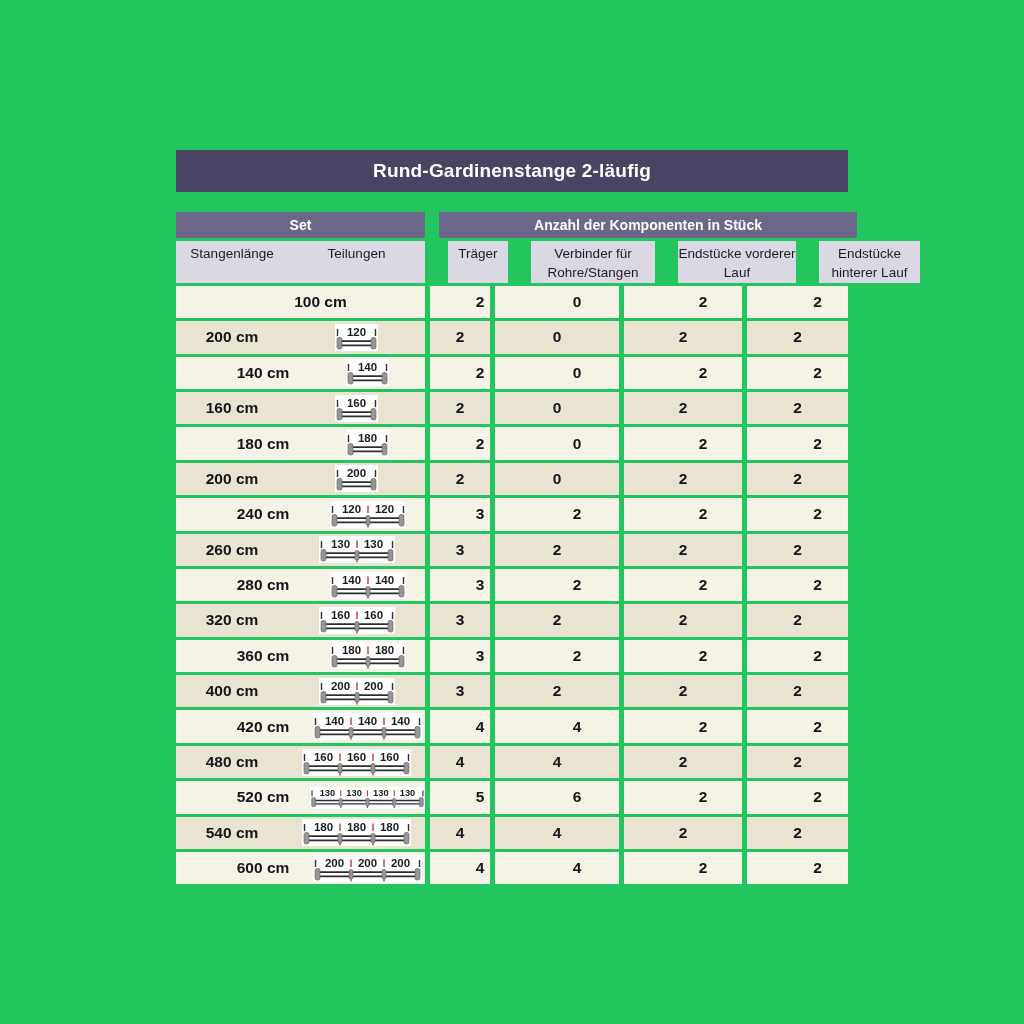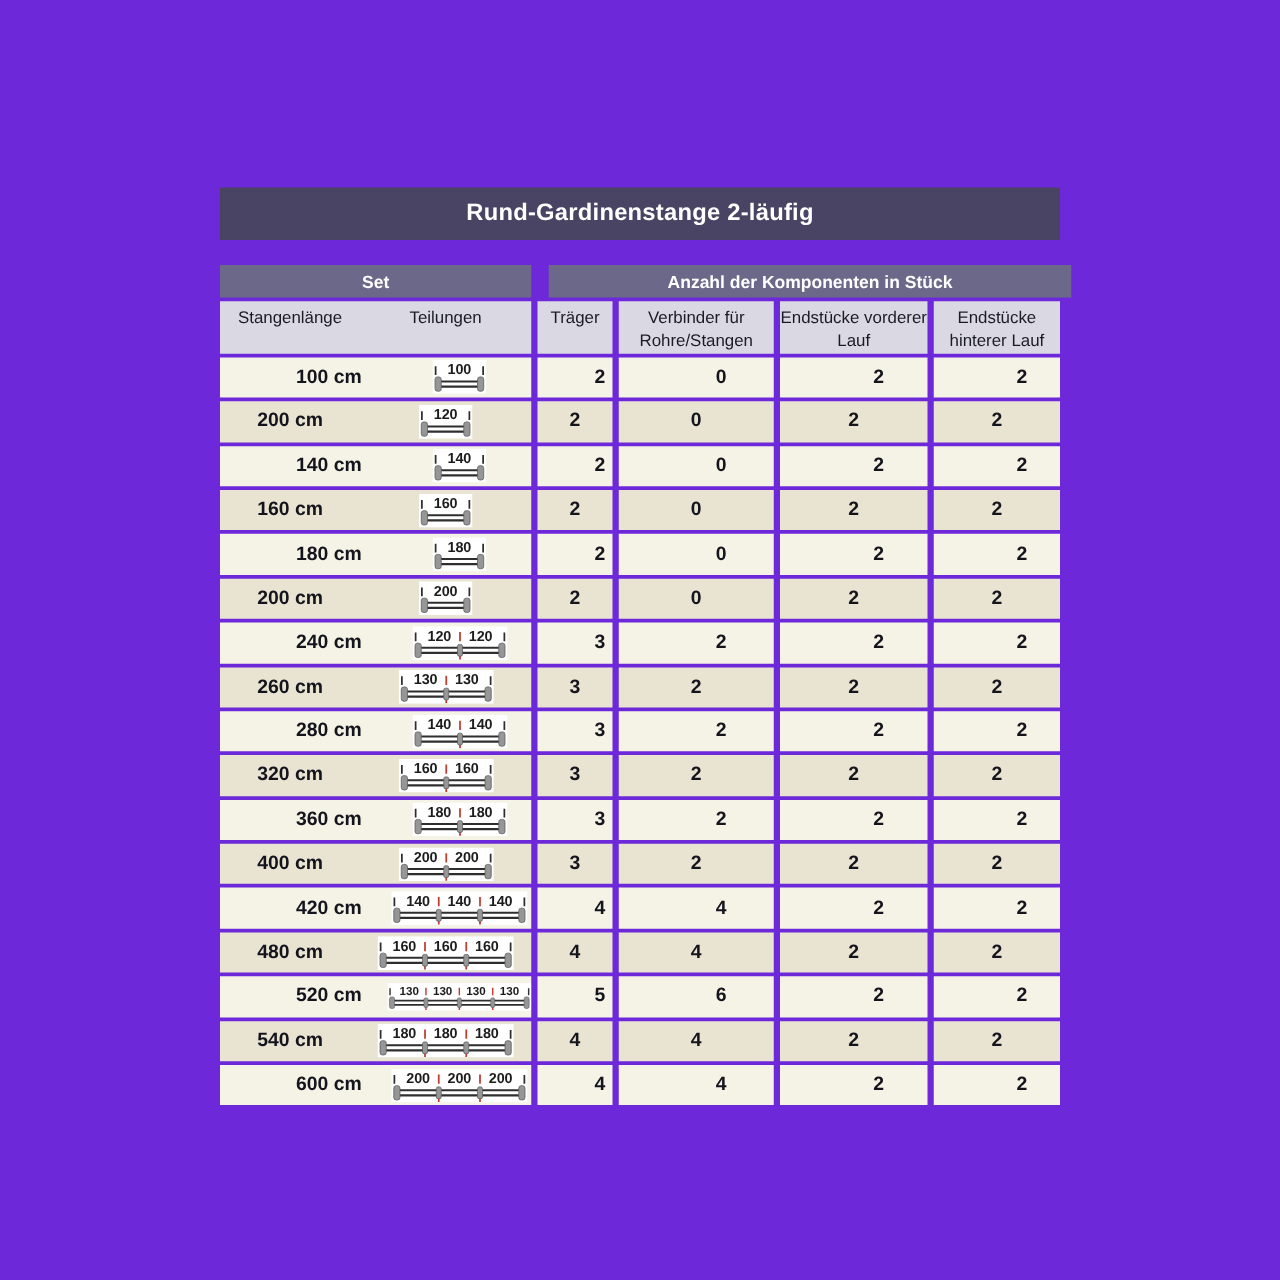--- a/index.html
+++ b/index.html
@@ -3,7 +3,7 @@
 <meta charset="utf-8">
 <style>
   html,body{margin:0;padding:0;background:#ffffff;}
-  #canvas{position:relative;width:1024px;height:1024px;background:#6d28d9;overflow:hidden;
+  #canvas{position:relative;width:1024px;height:1024px;background:#22c55e;overflow:hidden;
           font-family:"Liberation Sans",sans-serif;}
   .tbl{position:absolute;left:176px;top:150px;width:672px;}
 

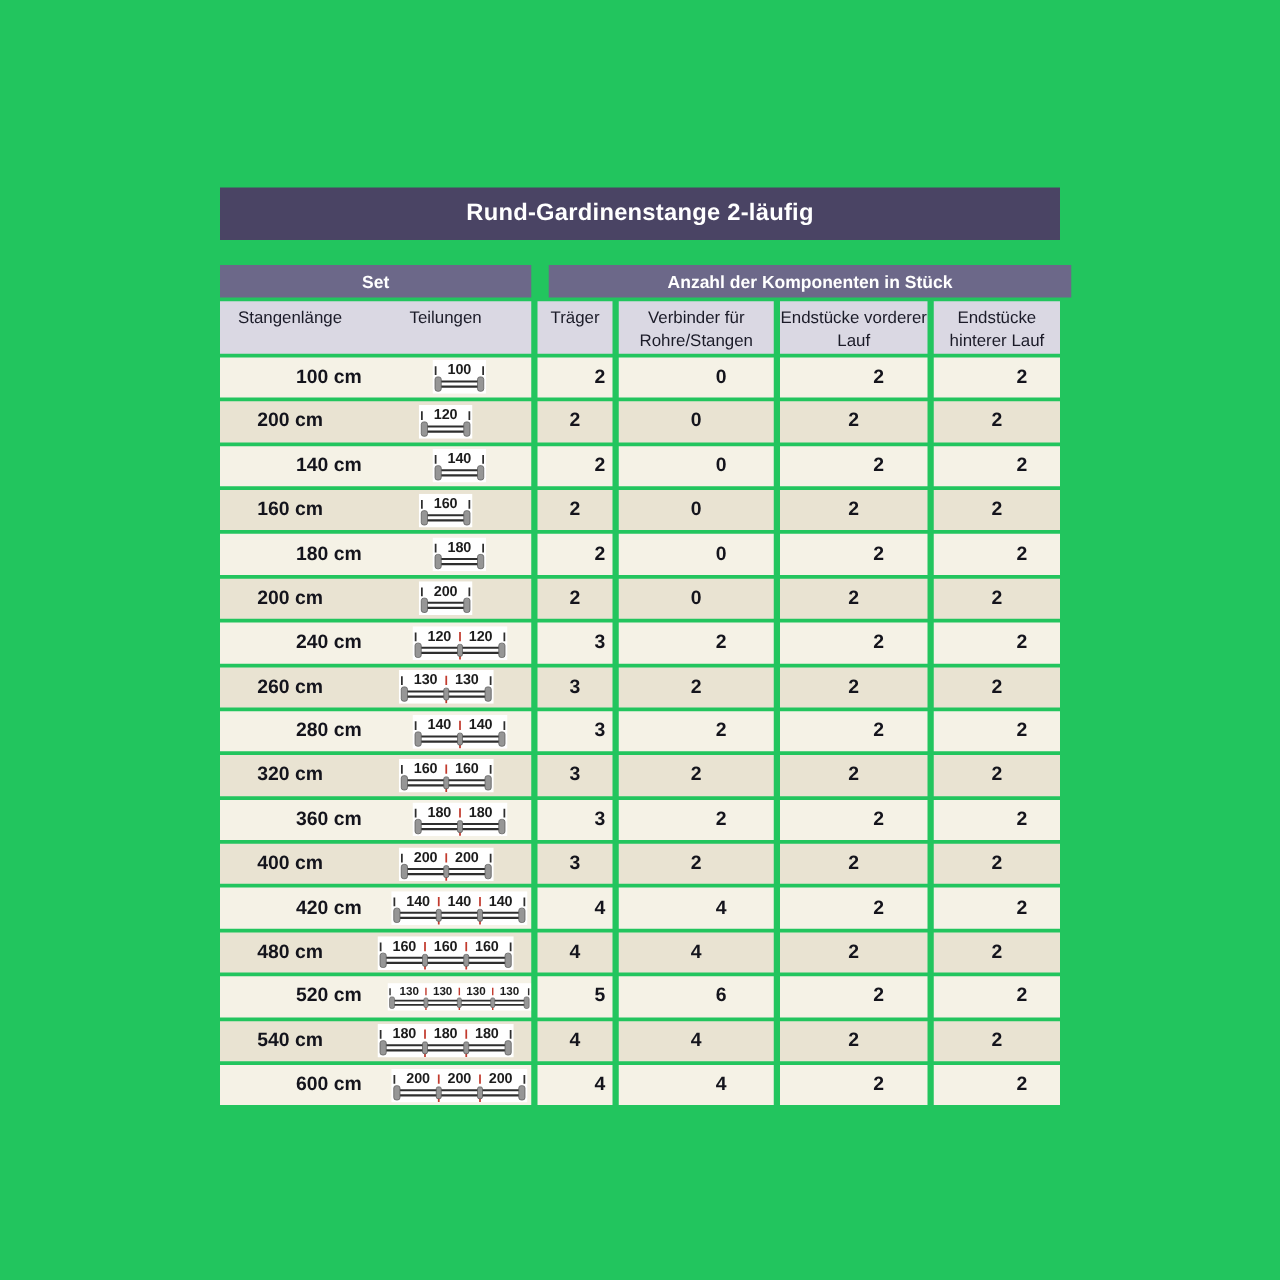--- a/index.html
+++ b/index.html
@@ -14,7 +14,7 @@
   .subhead>div{height:26px;background:var(--subhead-bg,#6c6889);color:#ffffff;font-weight:bold;
                font-size:14px;display:flex;align-items:center;justify-content:center;}
 
-  .cols{margin-top:3px;display:grid;grid-template-columns:249px 60px 124px 118px 101px;column-gap:5px;}
+  .cols{margin-top:3px;display:grid;grid-template-columns:249px 60px 124px 118px 101px;column-gap:23px;}
   .cols>div{background:var(--colhead-bg,#dad8e3);color:#1b1b28;font-size:13.5px;line-height:1.4;
             display:flex;align-items:flex-start;justify-content:center;text-align:center;
             min-height:40px;box-sizing:border-box;padding-top:4px;}

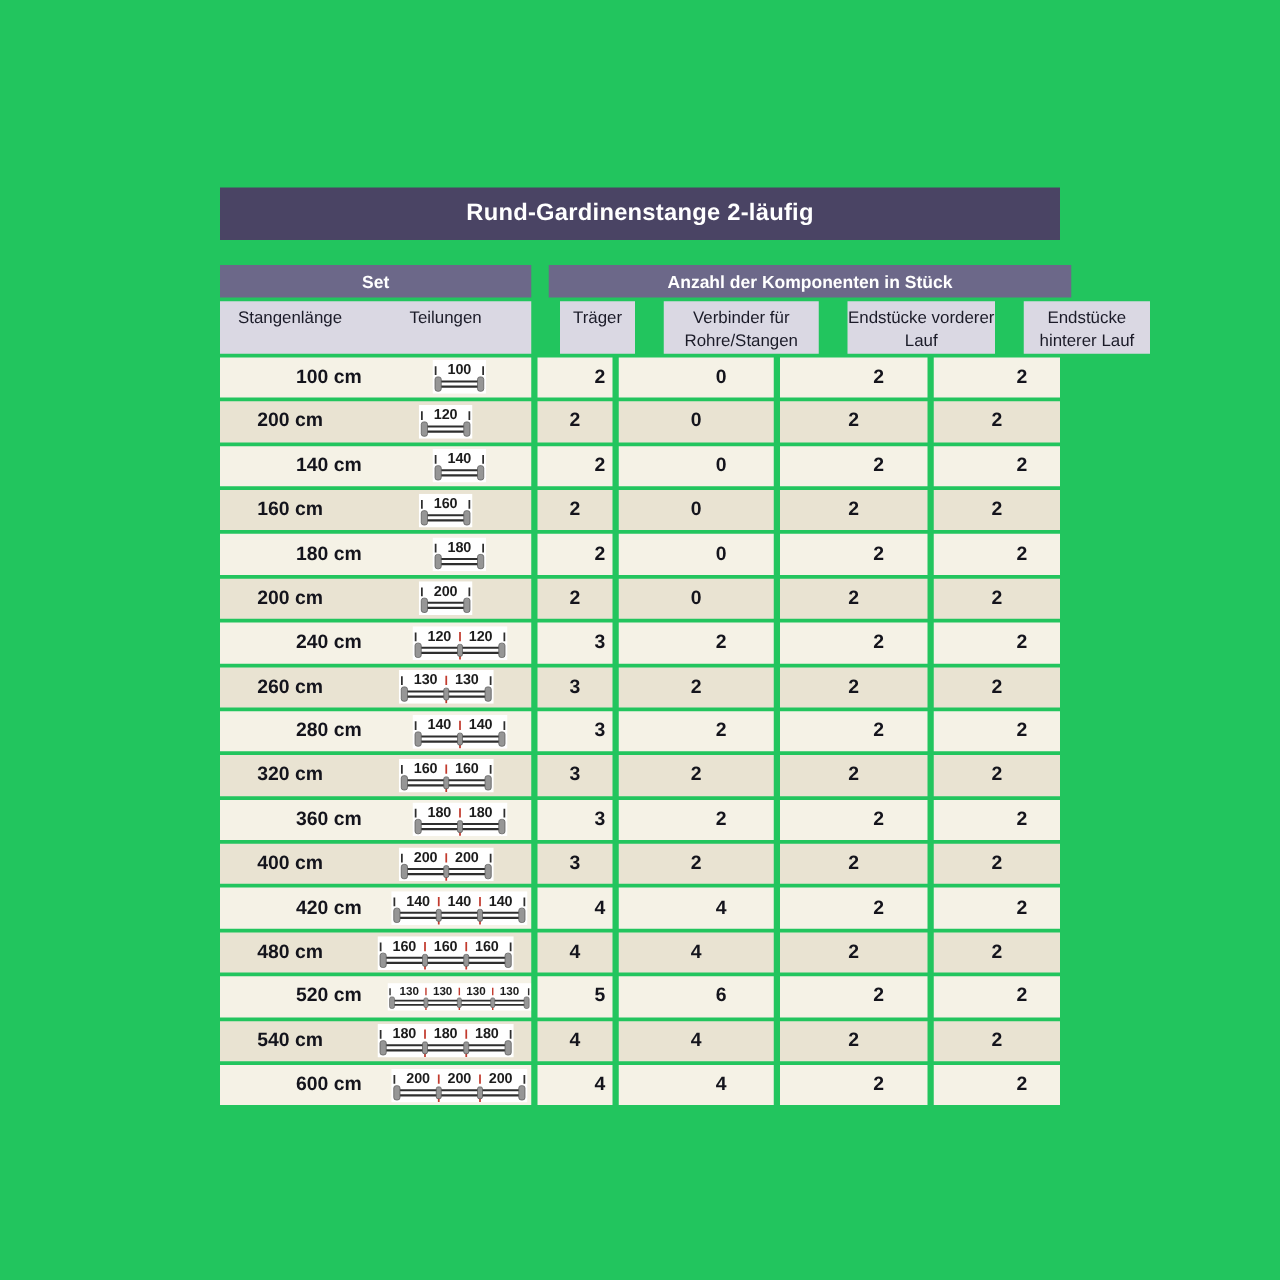--- a/index.html
+++ b/index.html
@@ -63,18 +63,6 @@
   <div class="row odd">
     <div class="cell-set">
       <span class="c-len">100 cm</span>
-      <span class="c-icon">
-              <svg width="43" height="27" viewBox="0 0 43 27" xmlns="http://www.w3.org/2000/svg">
-                <rect width="43" height="27" fill="#ffffff"></rect>
-                <line x1="2.5" y1="5" x2="2.5" y2="12" stroke="#2e2e2e" stroke-width="1.4"></line>
-                <line x1="40.5" y1="5" x2="40.5" y2="12" stroke="#2e2e2e" stroke-width="1.4"></line>
-                <text x="21.5" y="11.5" text-anchor="middle" font-size="11.5" font-weight="bold" fill="#1c1c1c" font-family="Liberation Sans, sans-serif">100</text>
-                <line x1="5" y1="17.2" x2="38" y2="17.2" stroke="#2e2e2e" stroke-width="1.7"></line>
-                <line x1="5" y1="21.3" x2="38" y2="21.3" stroke="#2e2e2e" stroke-width="1.7"></line>
-                <rect x="2" y="13.5" width="5" height="11.5" rx="2" fill="#969696" stroke="#5a5a5a" stroke-width="0.6"></rect>
-                <rect x="36" y="13.5" width="5" height="11.5" rx="2" fill="#969696" stroke="#5a5a5a" stroke-width="0.6"></rect>
-              </svg>
-            </span>
     </div>
     <div>2</div>
     <div>0</div>

